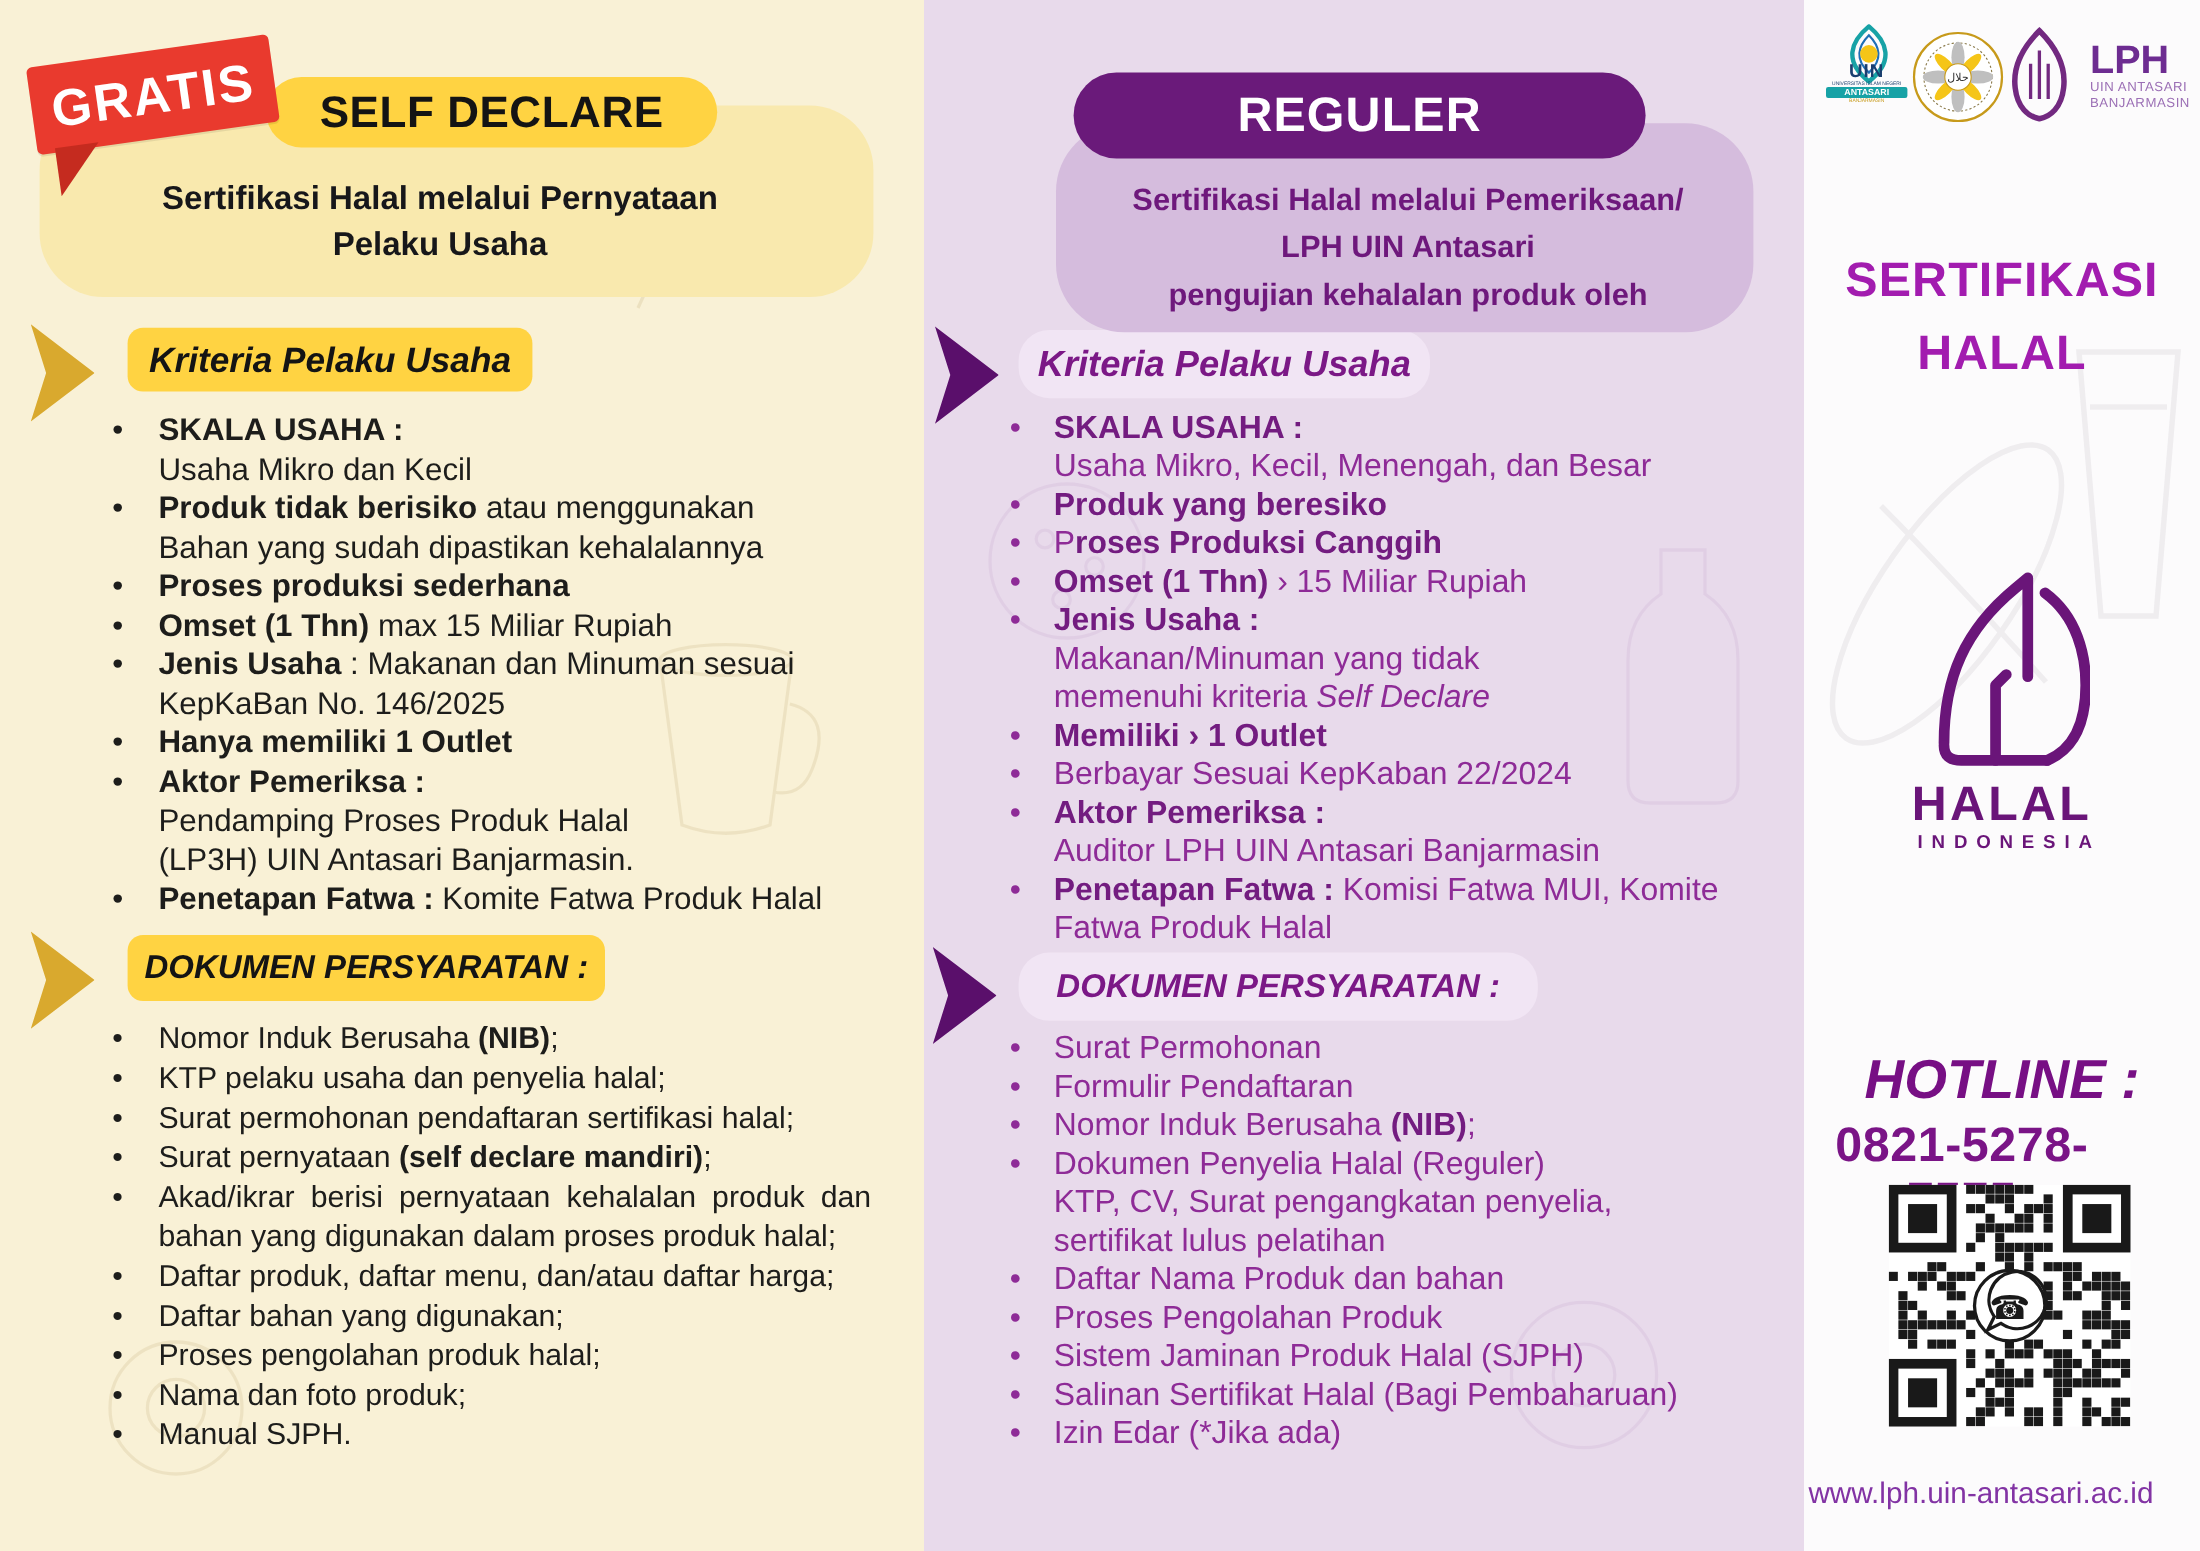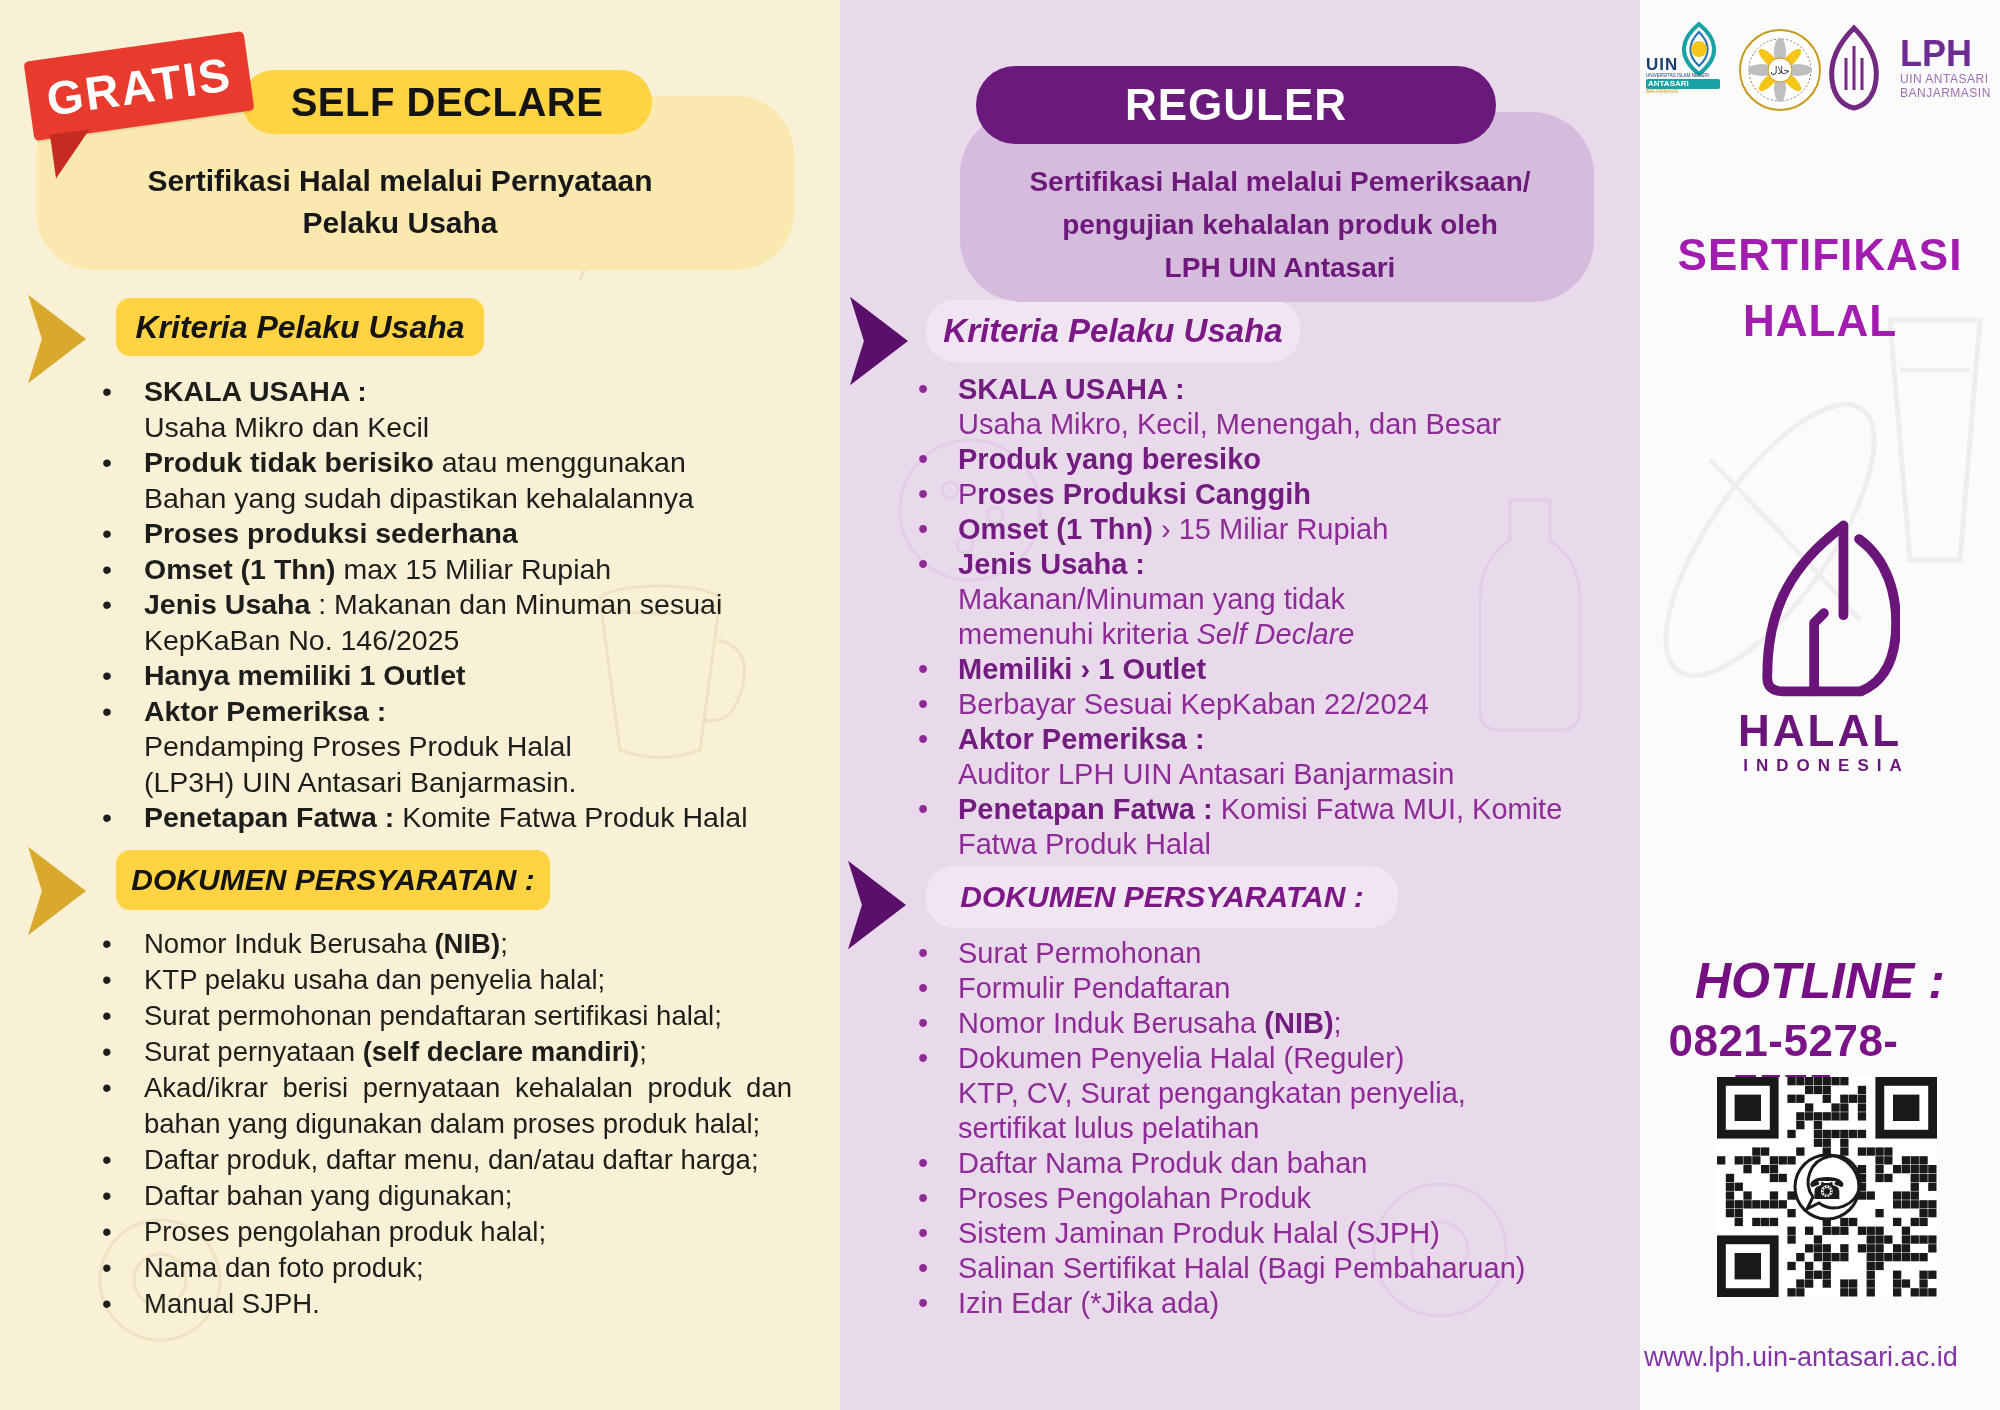--- a/index.html
+++ b/index.html
@@ -254,7 +254,7 @@
       <path d="M25 10 C35 20 38 32 25 44 C12 32 15 20 25 10 Z" fill="none" stroke="#1f6fb5" stroke-width="2"></path>
       <circle cx="25" cy="27" r="8" fill="#F5C518"></circle>
     </svg>
-    <div class="abs" style="left:6px;top:56px;width:74px;">
+    <div class="abs" style="left:20px;top:56px;width:74px;text-align:center;">
       <div class="uin-abbr">UIN</div>
       <div class="uin-tiny">UNIVERSITAS ISLAM NEGERI</div>
       <div class="uin-band">ANTASARI</div>

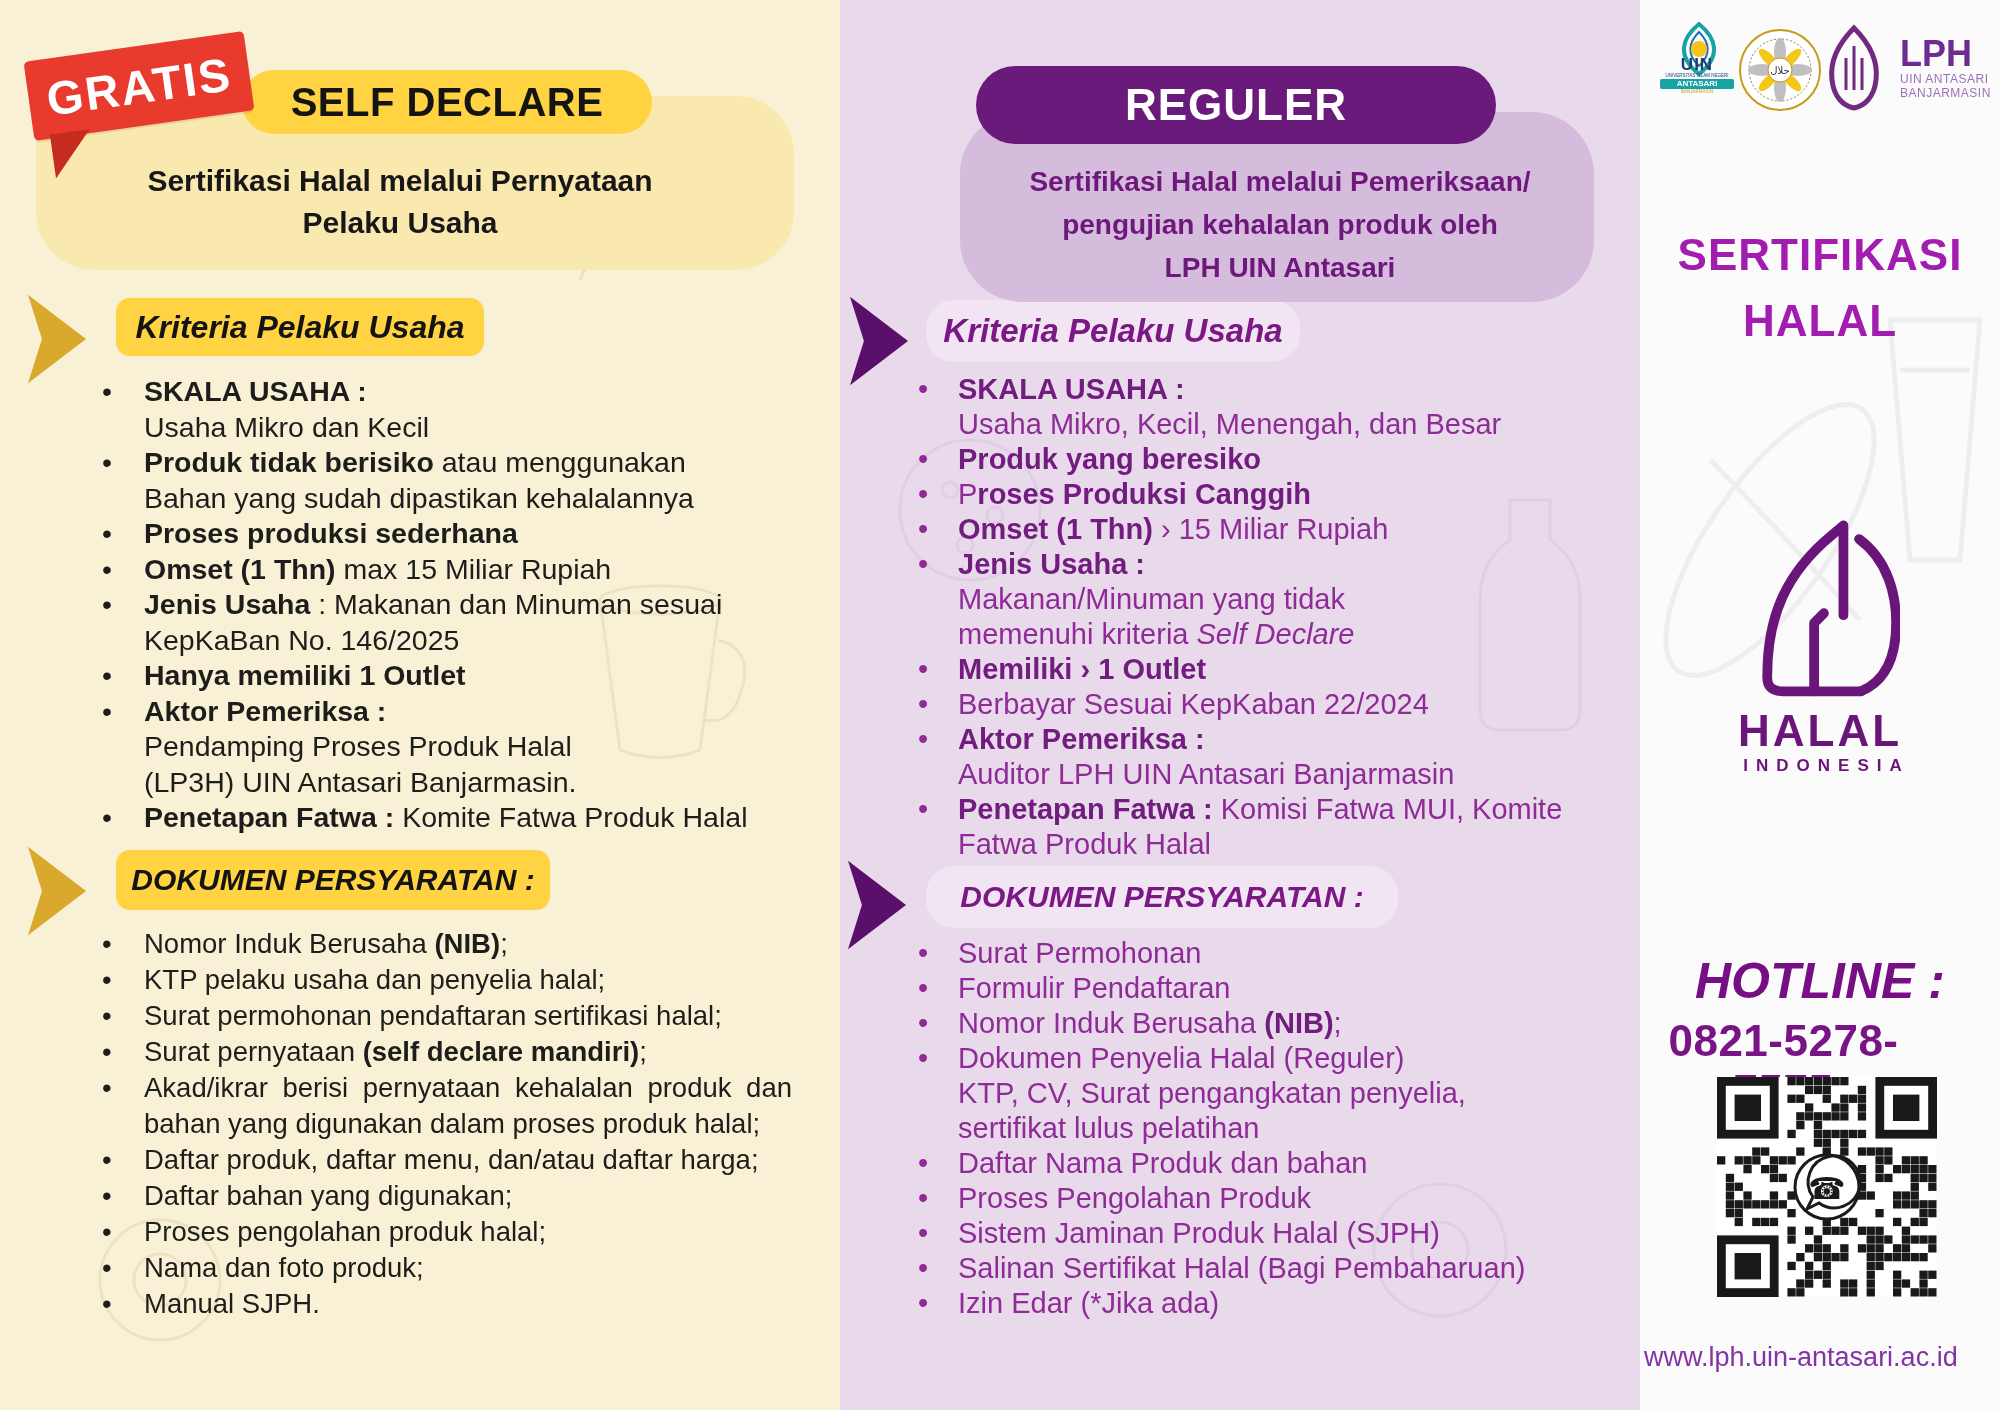--- a/index.html
+++ b/index.html
@@ -189,8 +189,8 @@
     <div class="m-descbox"></div>
     <div class="m-desc">
       <div>Sertifikasi Halal melalui Pemeriksaan/</div>
+      <div>LPH UIN Antasari</div>
       <div>pengujian kehalalan produk oleh</div>
-      <div>LPH UIN Antasari</div>
     </div>
 
     <div class="arrow purp" style="left:10px;top:294px;"></div>

